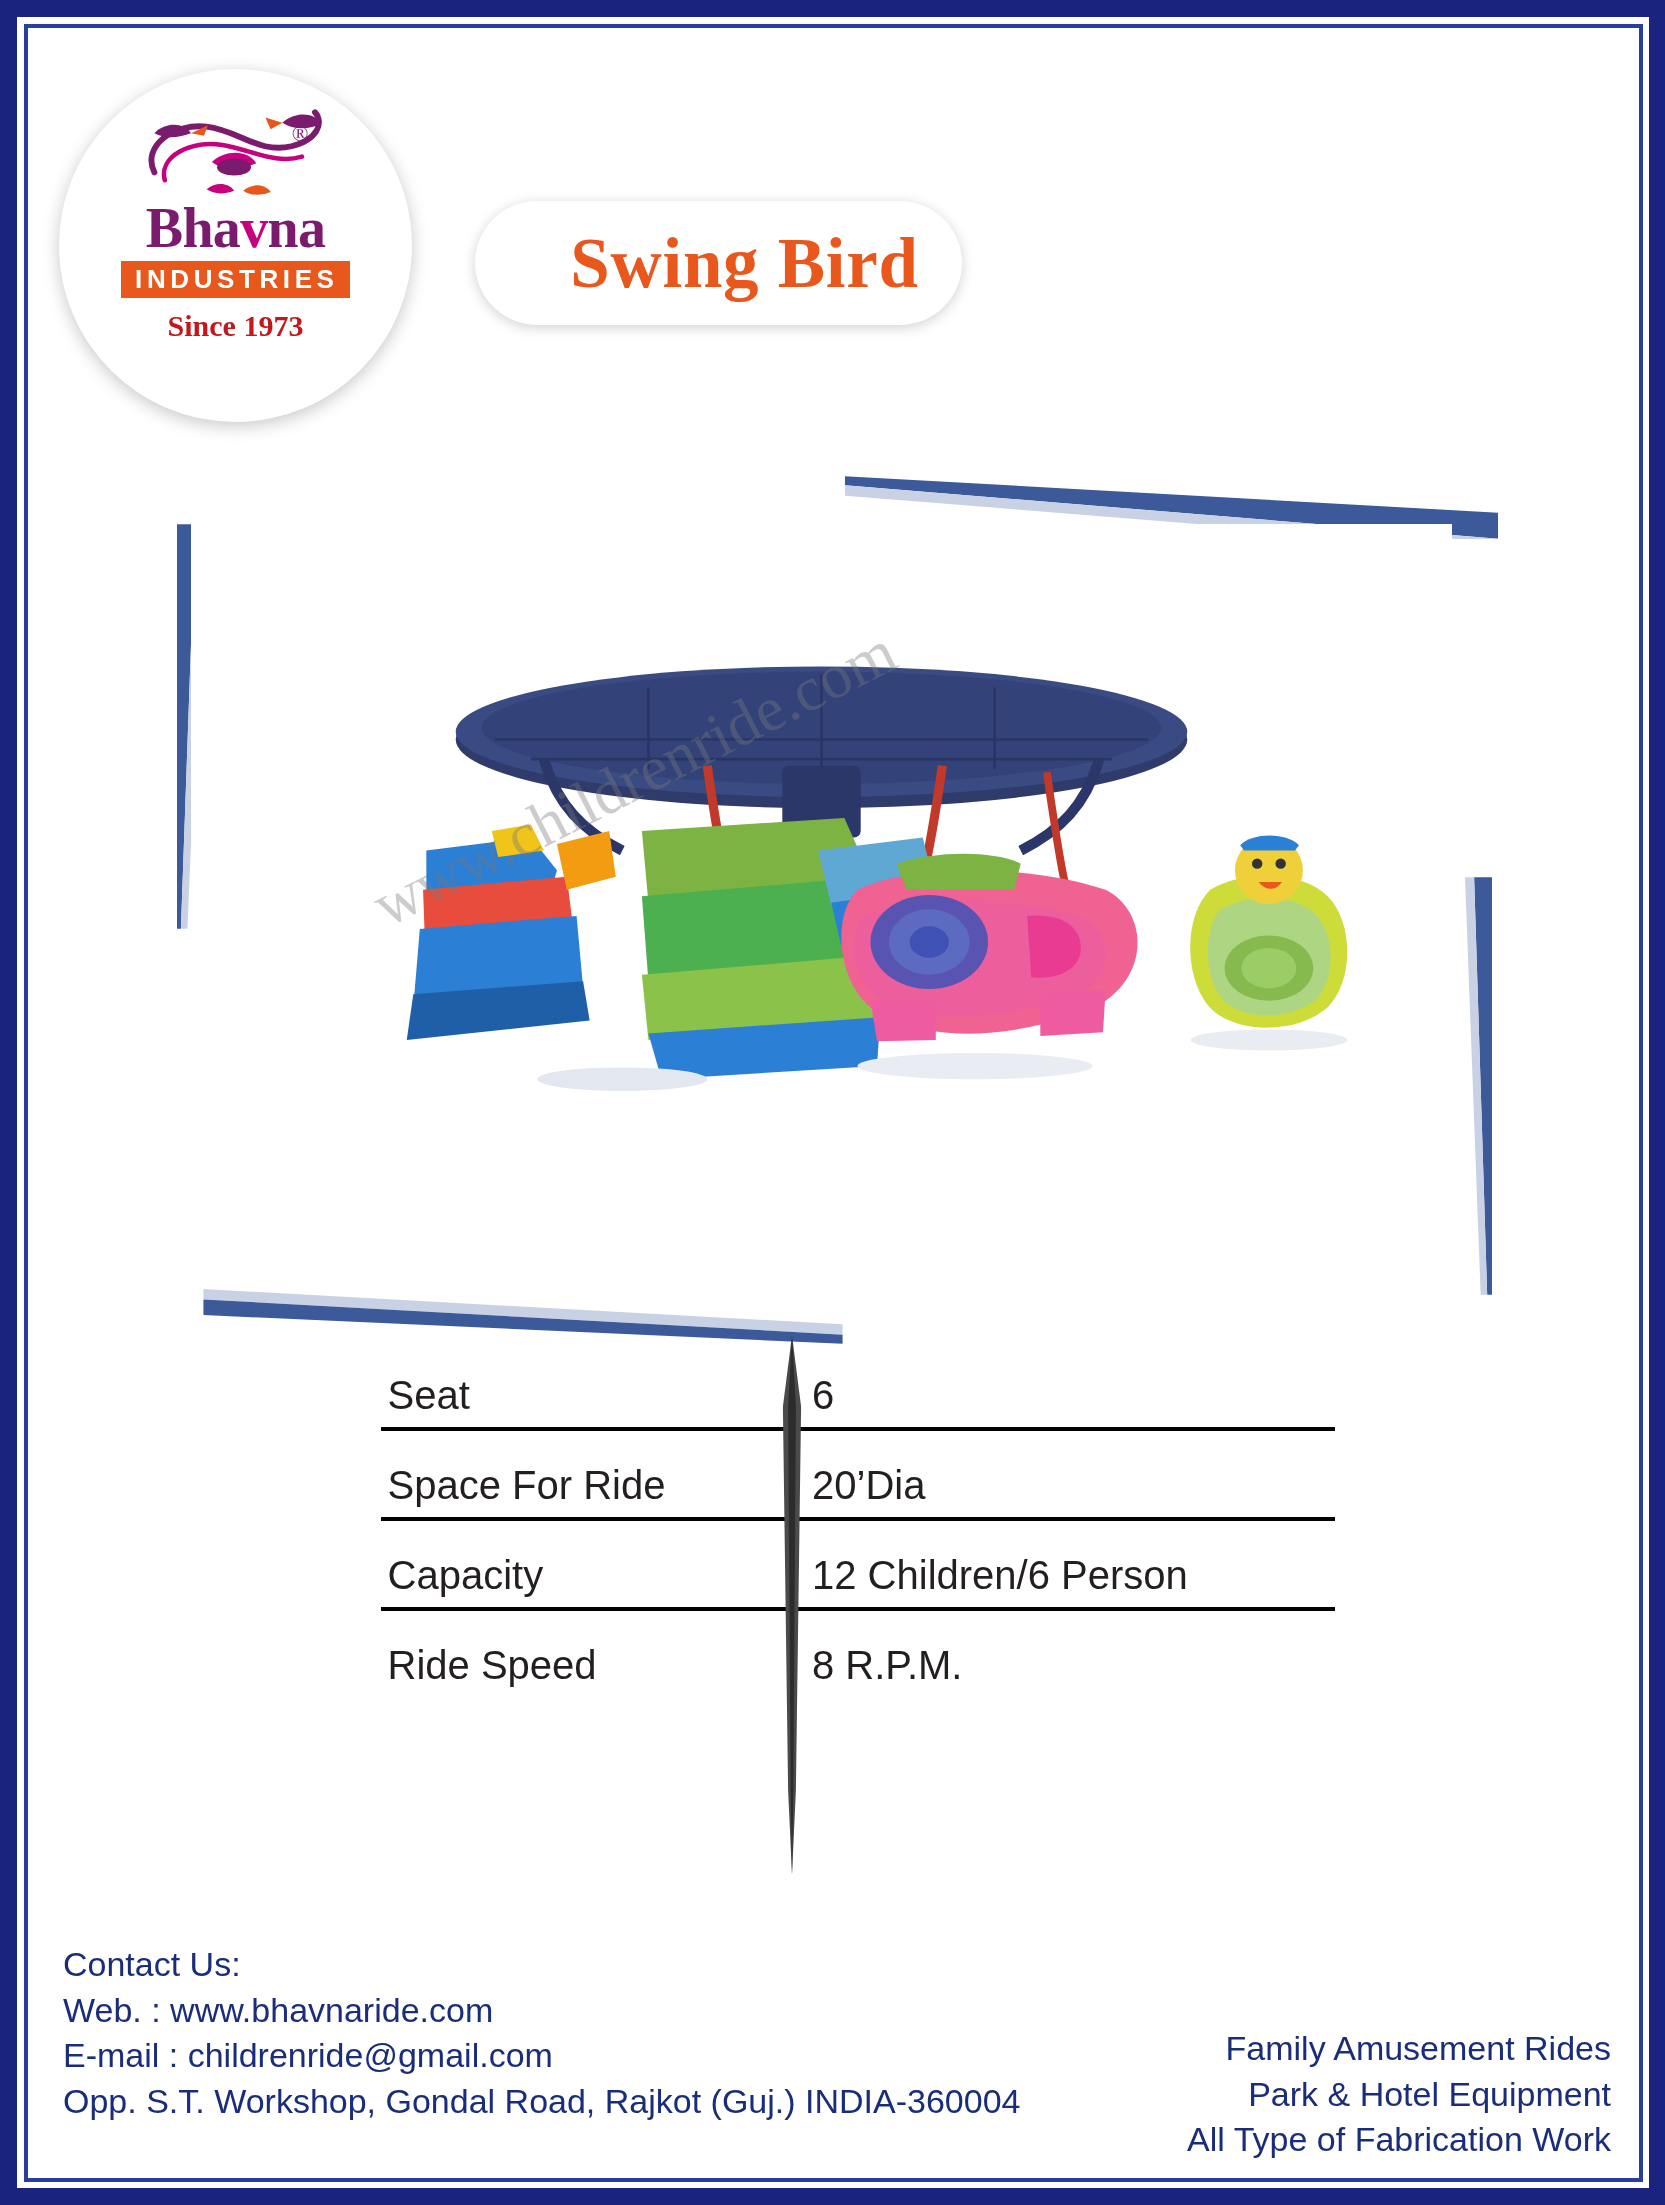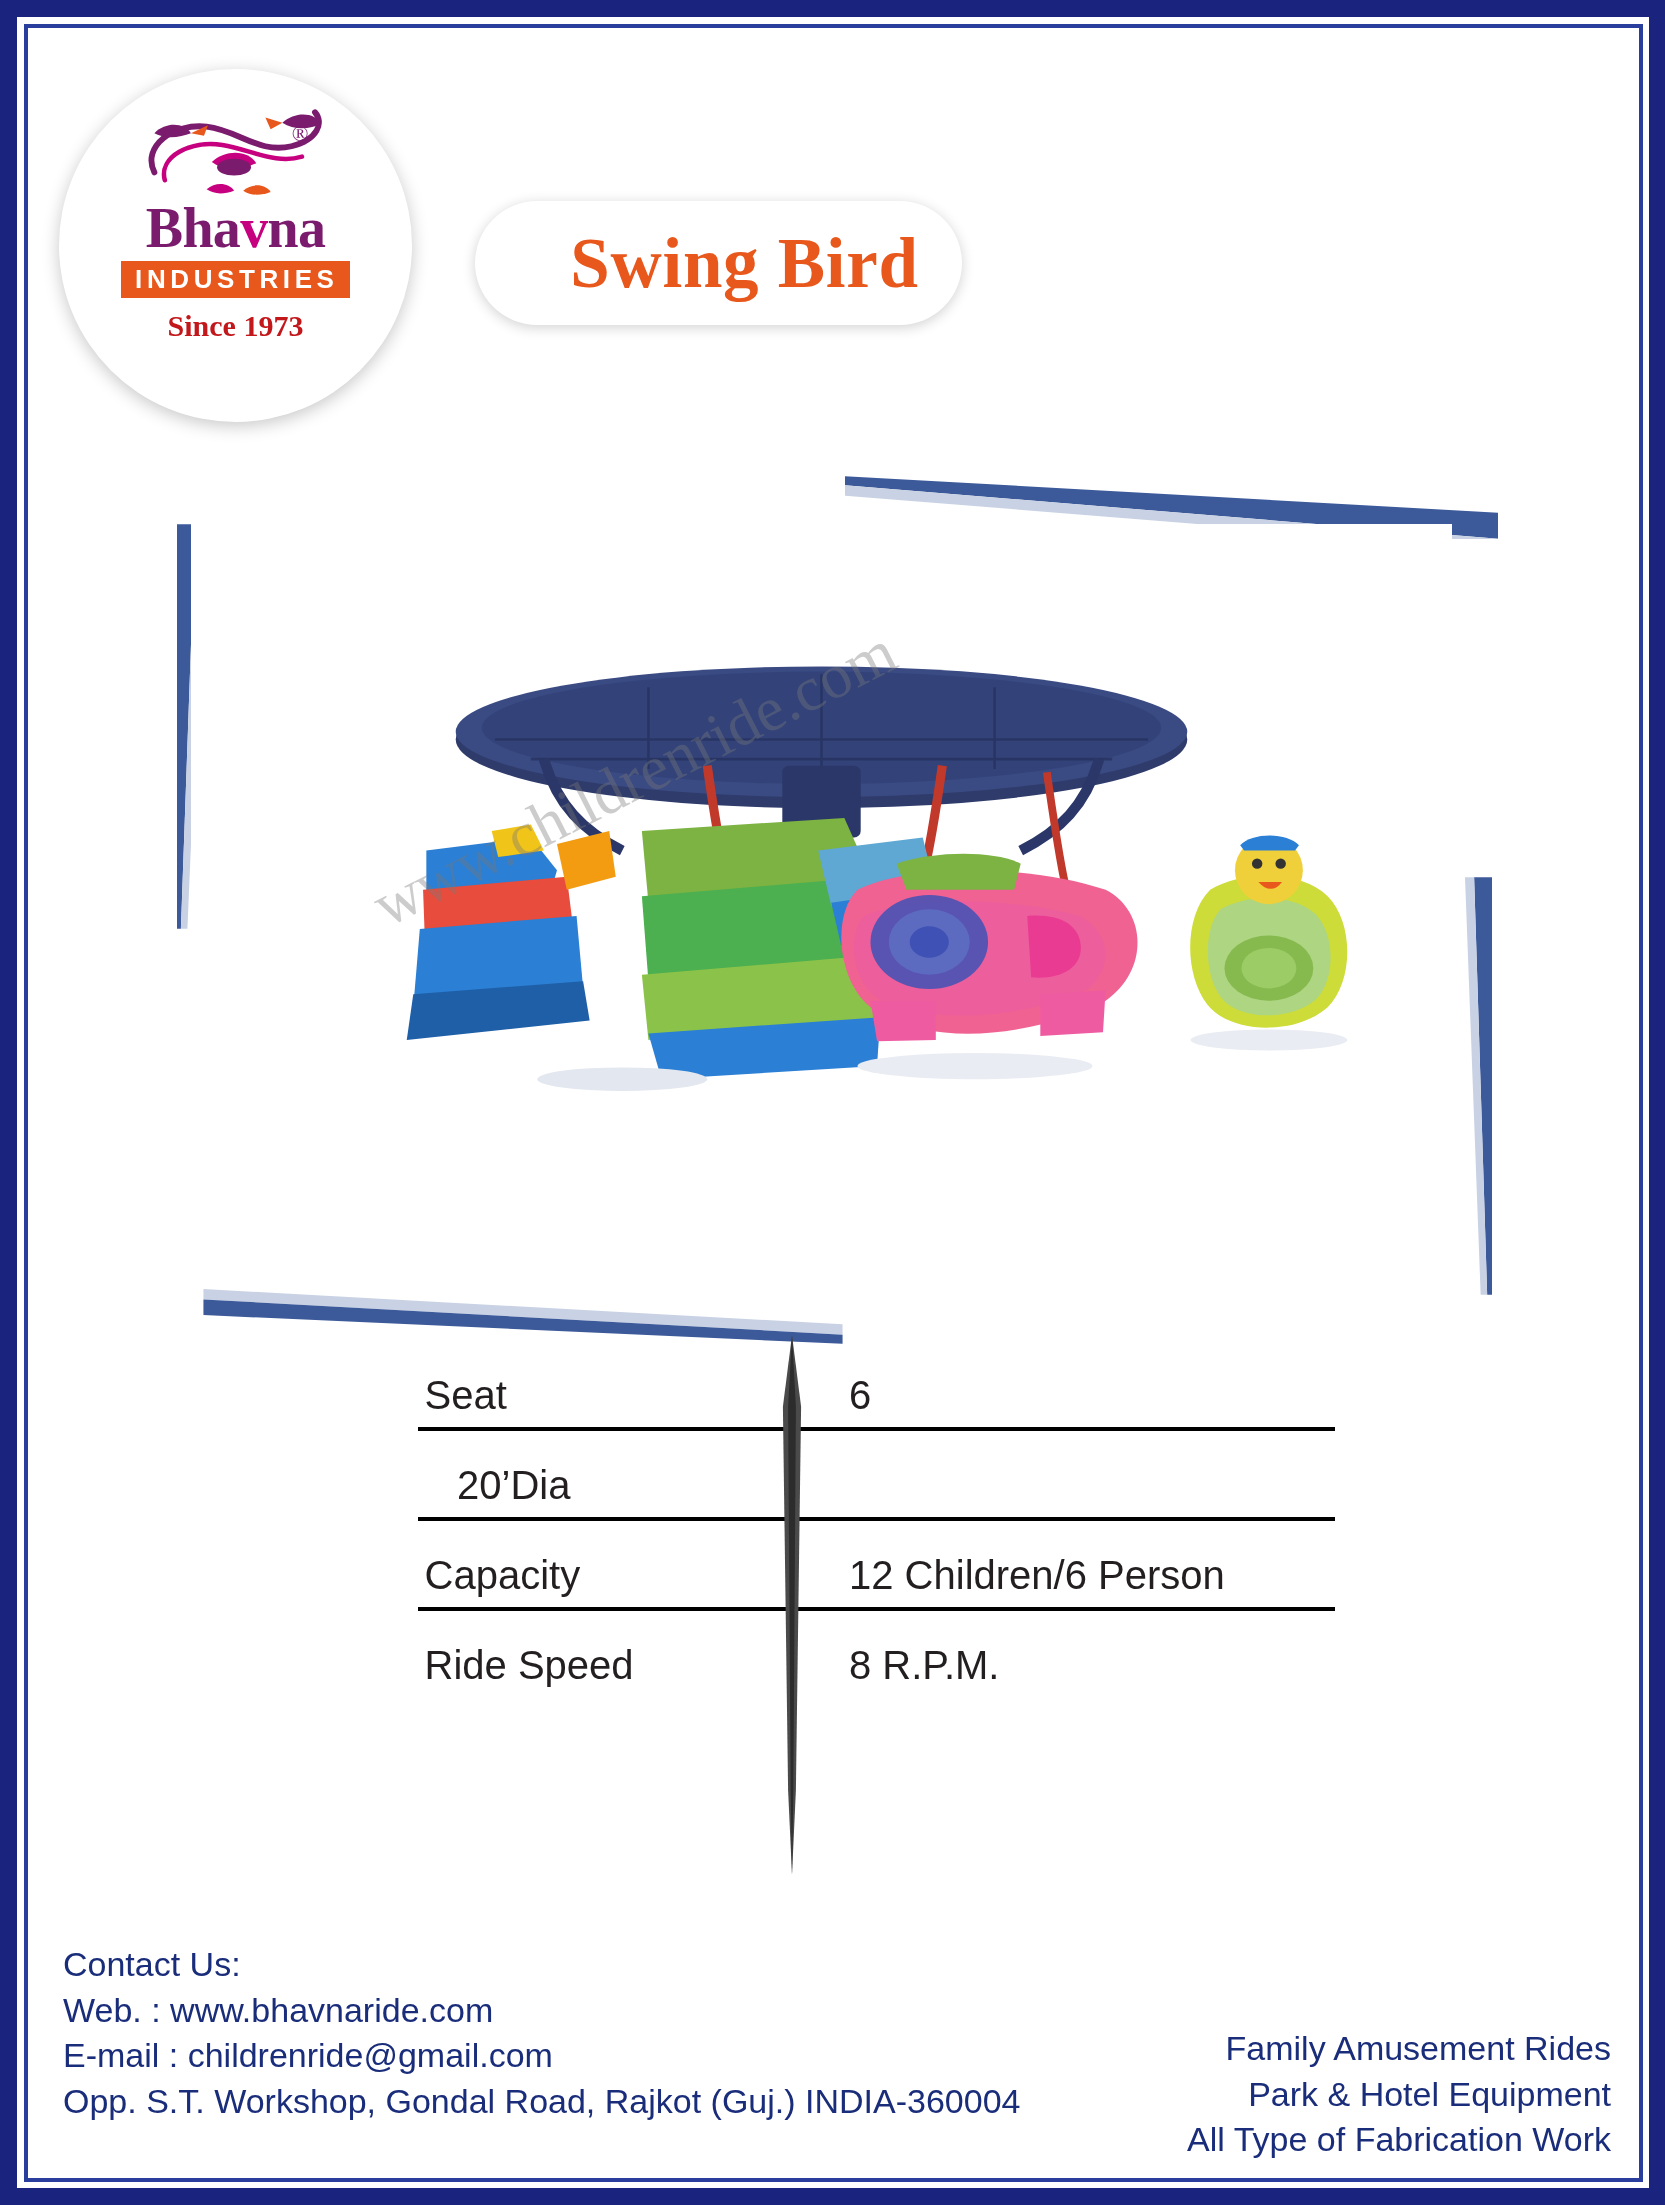--- a/index.html
+++ b/index.html
@@ -184,7 +184,6 @@
     height: 86px;
     border-bottom: 4.6px solid #000000;
     position: relative;
-    margin-left: 37px;
   }
   .spec-label {
     width: 392px;

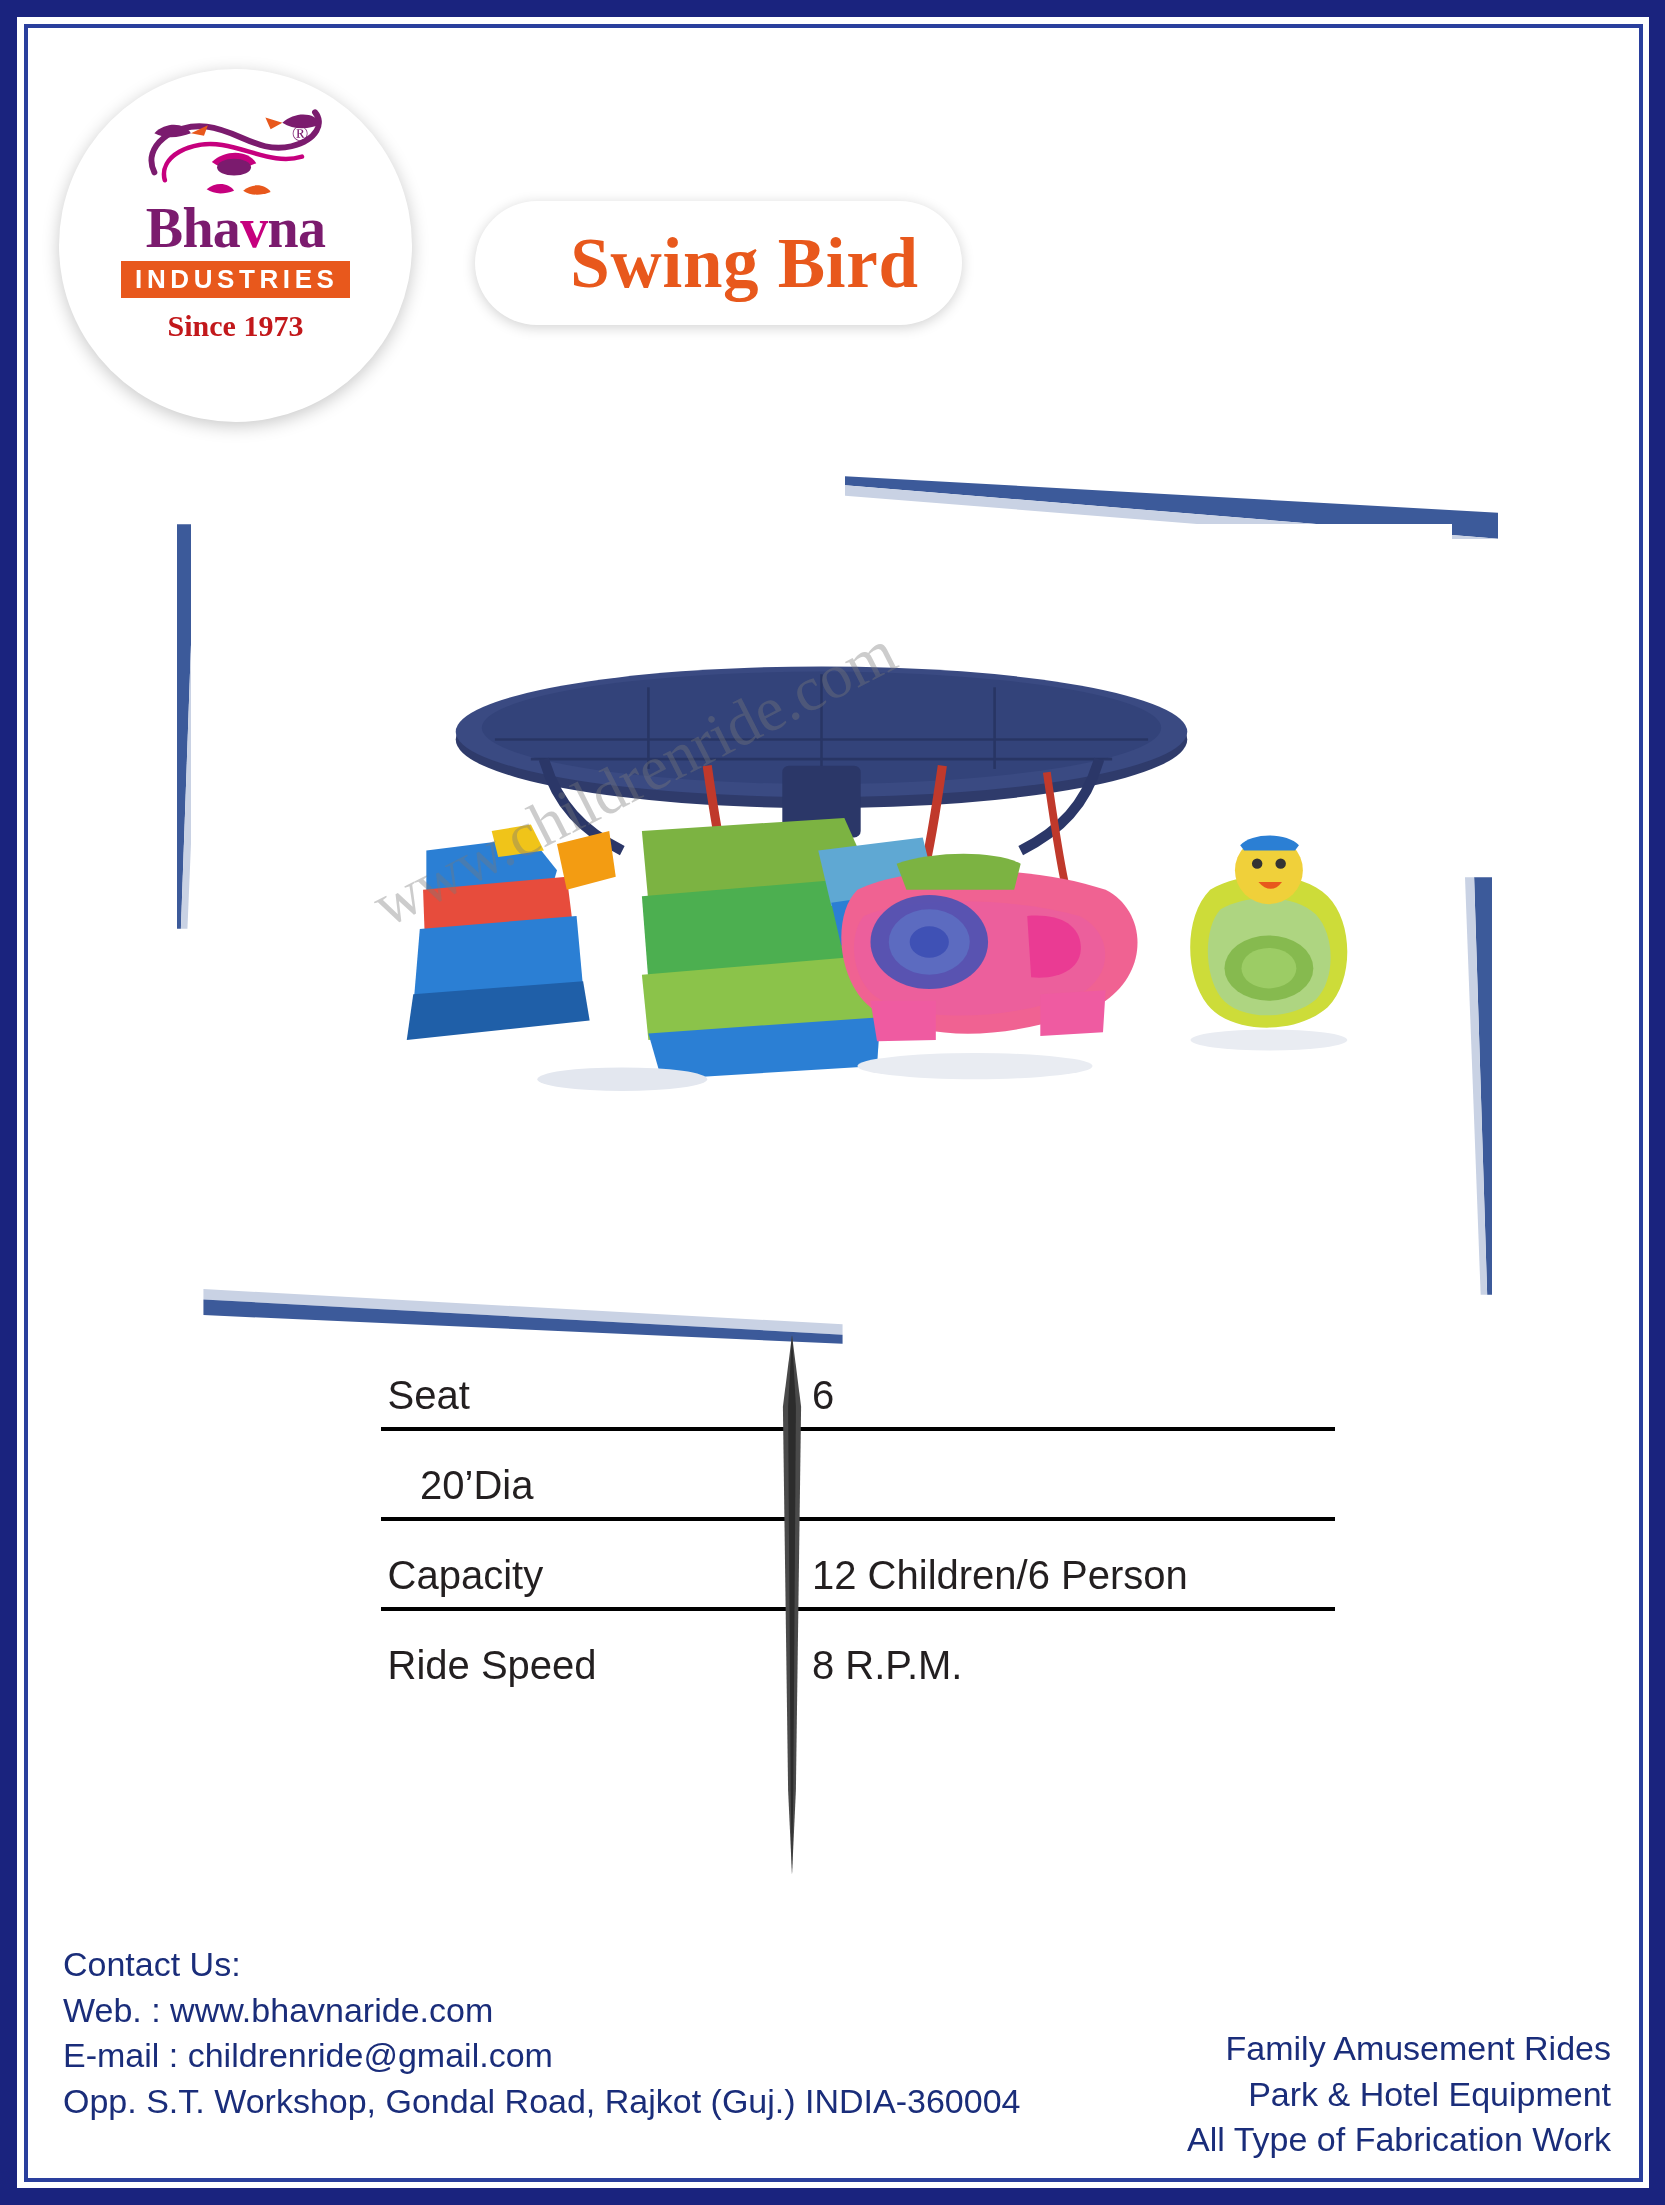--- a/index.html
+++ b/index.html
@@ -384,6 +384,7 @@
         <div class="spec-value">6</div>
       </div>
       <div class="spec-row">
+        <div class="spec-label">Space For Ride</div>
         <div class="spec-value">20’Dia</div>
       </div>
       <div class="spec-row">

